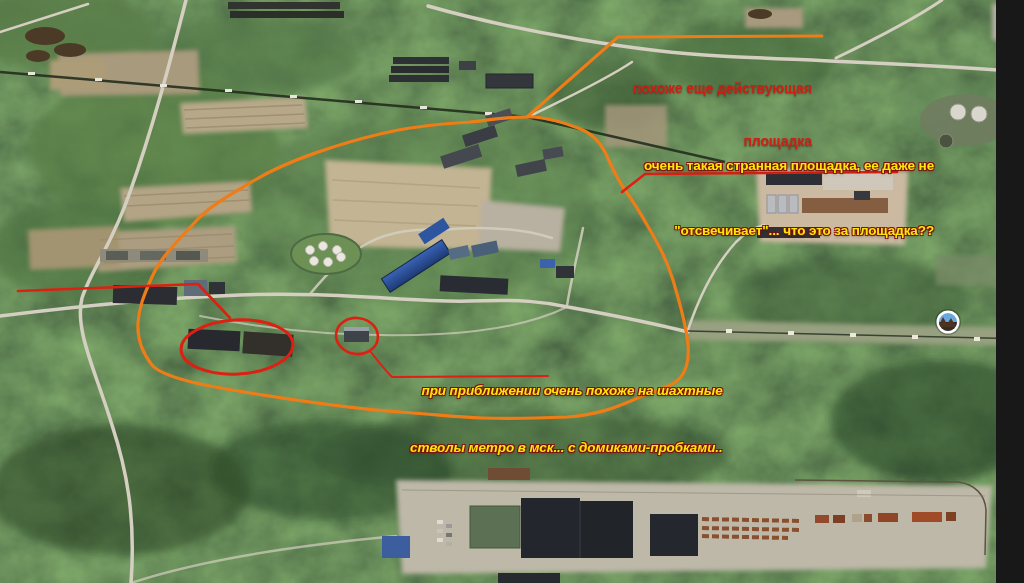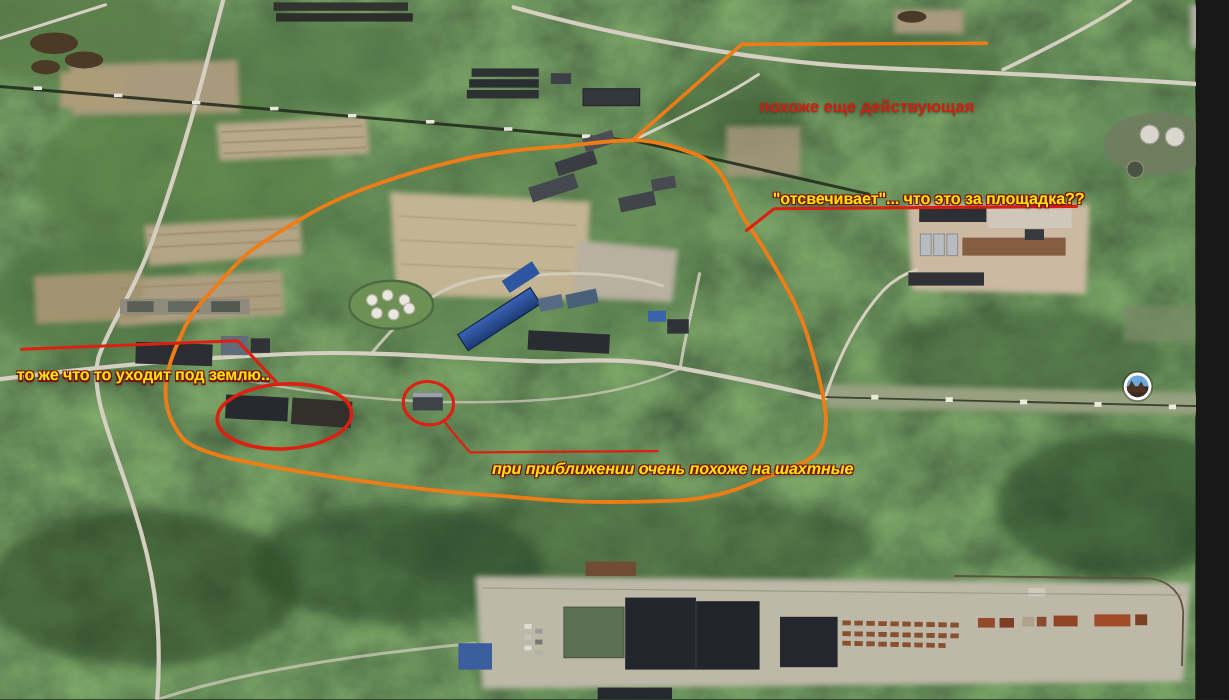--- a/index.html
+++ b/index.html
@@ -271,6 +271,7 @@
 
 <div class="note red" id="note-top">
   <div>похоже еще действующая</div>
+  <div>площадка</div>
 </div>
 
 <div class="note yellow" id="note-right">

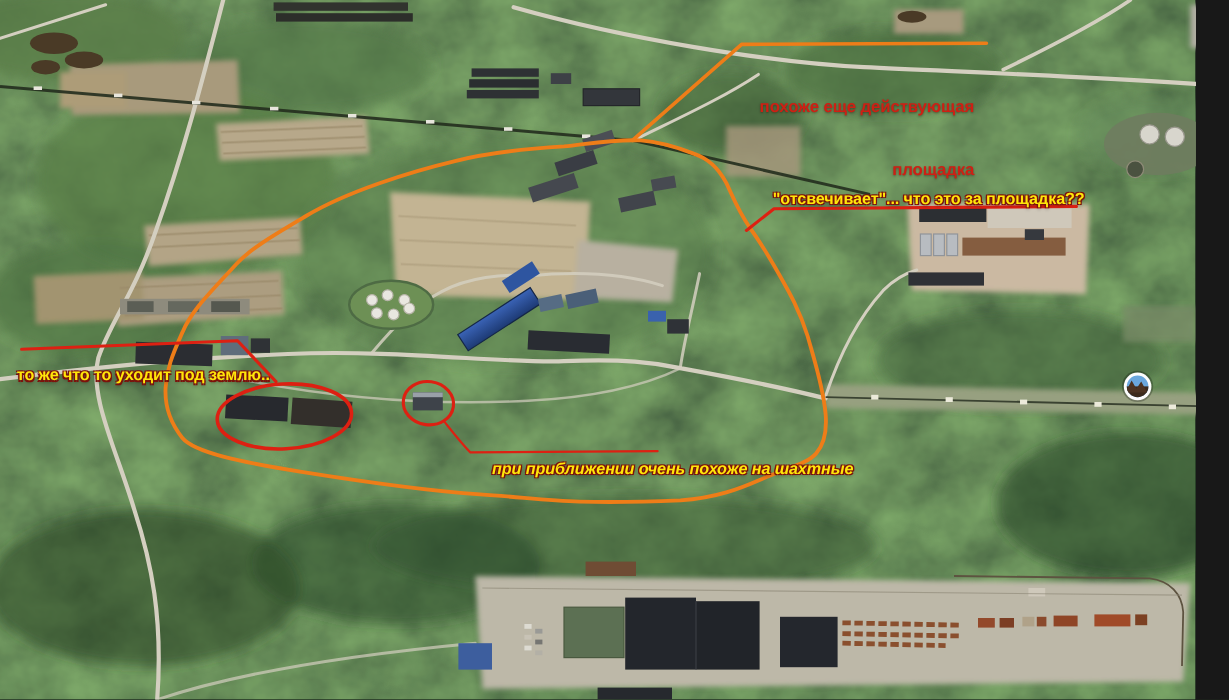--- a/index.html
+++ b/index.html
@@ -275,6 +275,7 @@
 </div>
 
 <div class="note yellow" id="note-right">
+  <div>очень такая странная площадка, ее даже не</div>
   <div>"отсвечивает"... что это за площадка??</div>
 </div>
 

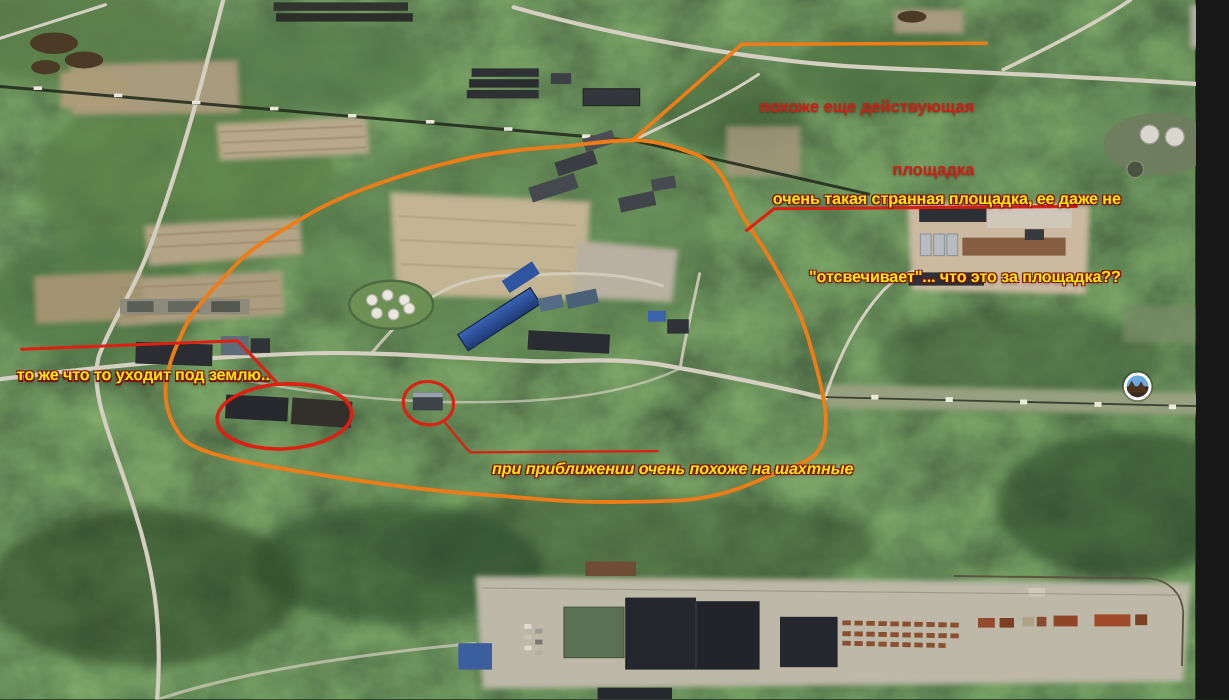--- a/index.html
+++ b/index.html
@@ -279,9 +279,6 @@
   <div>"отсвечивает"... что это за площадка??</div>
 </div>
 
-<div class="note yellow" id="note-left">
-  <div>то же что то уходит под землю..</div>
-</div>
 
 <div class="note yellow" id="note-center">
   <div>при приближении очень похоже на шахтные</div>

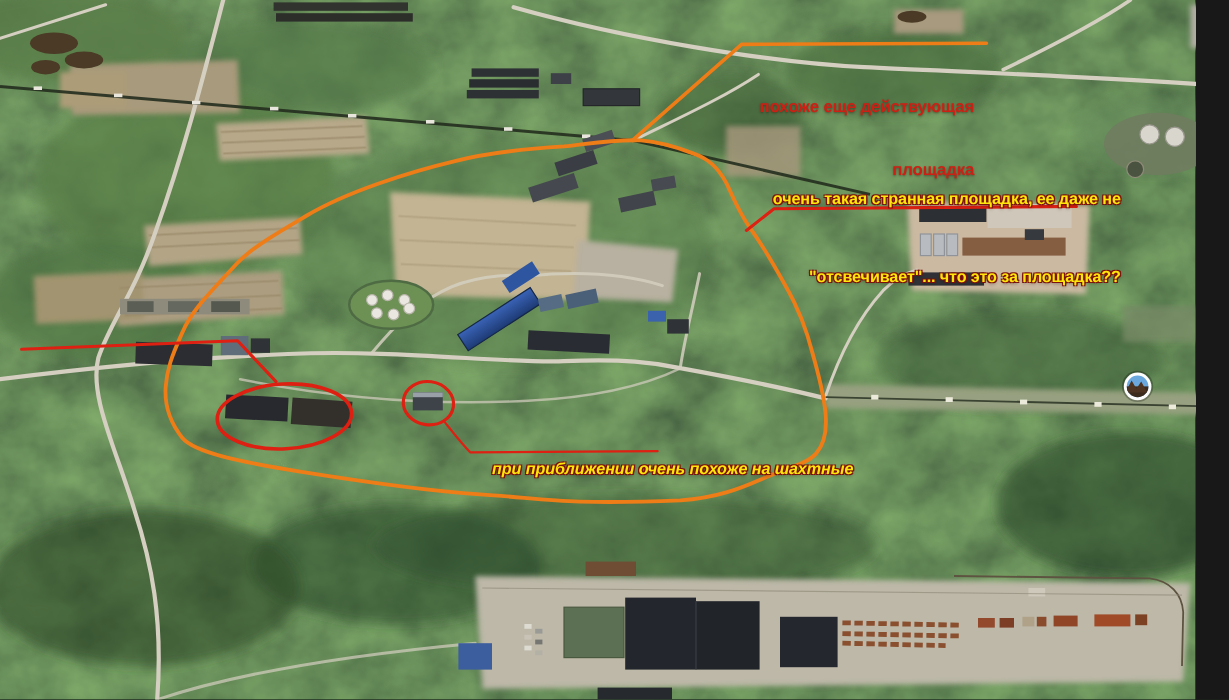--- a/index.html
+++ b/index.html
@@ -282,6 +282,7 @@
 
 <div class="note yellow" id="note-center">
   <div>при приближении очень похоже на шахтные</div>
+  <div>стволы метро в мск... с домиками-пробками..</div>
 </div>
 
 </div>

